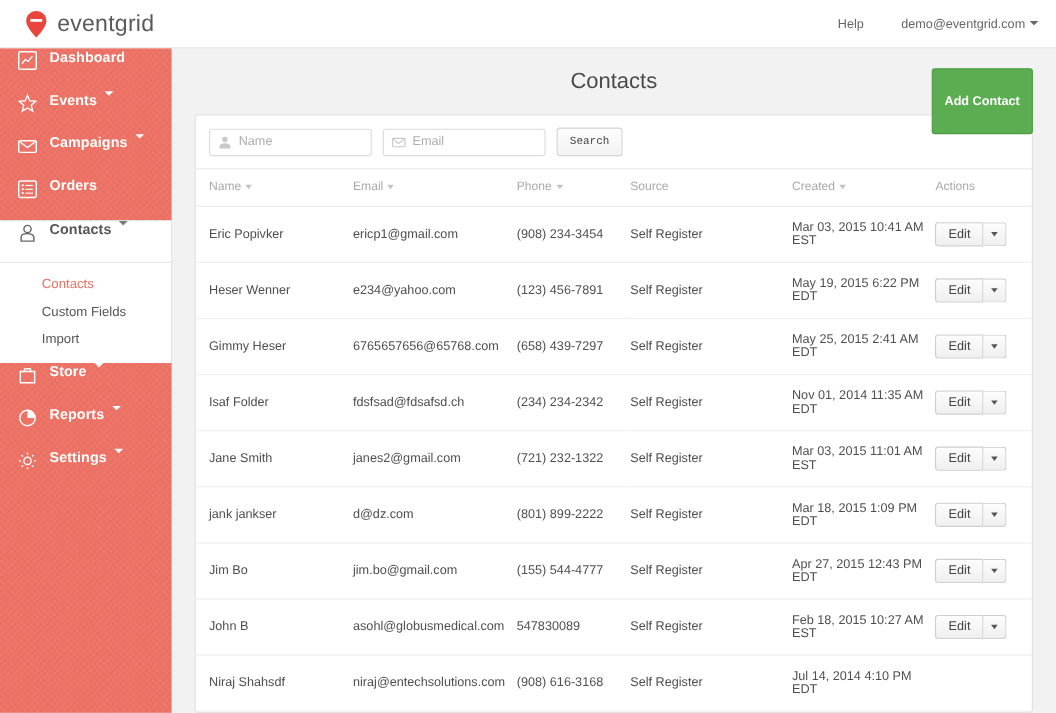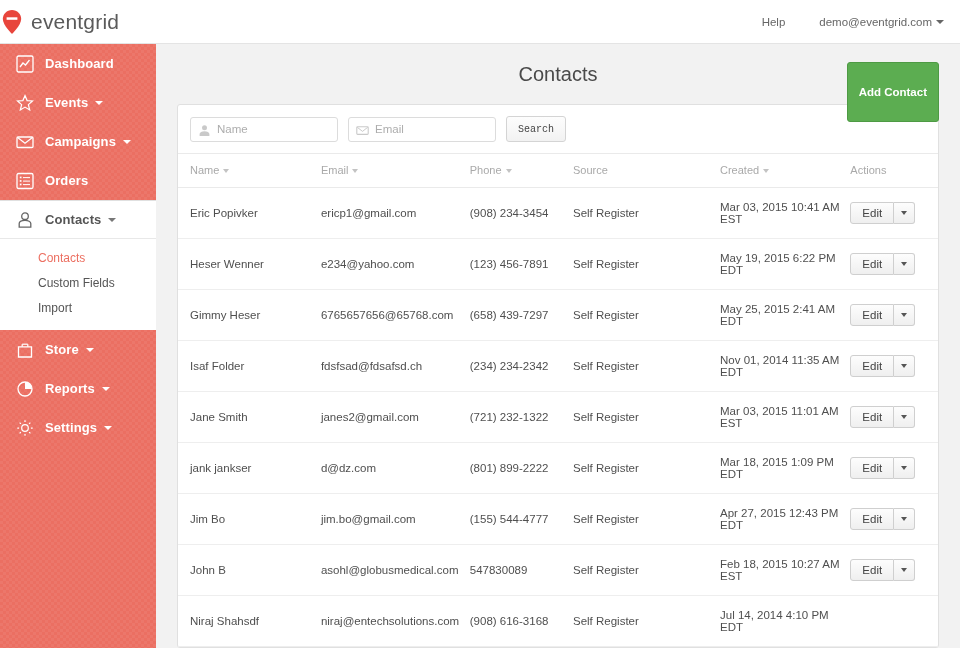--- a/index.html
+++ b/index.html
@@ -20,7 +20,7 @@
   }
   .logo-wrap {
     width: 156px; height: 44px;
-    display: flex; align-items: center; padding-left: 0;
+    display: flex; align-items: center; padding-left: 21px;
   }
   .logo-pin { width: 24px; height: 28px; position: relative; flex: 0 0 24px; }
   .logo-text {

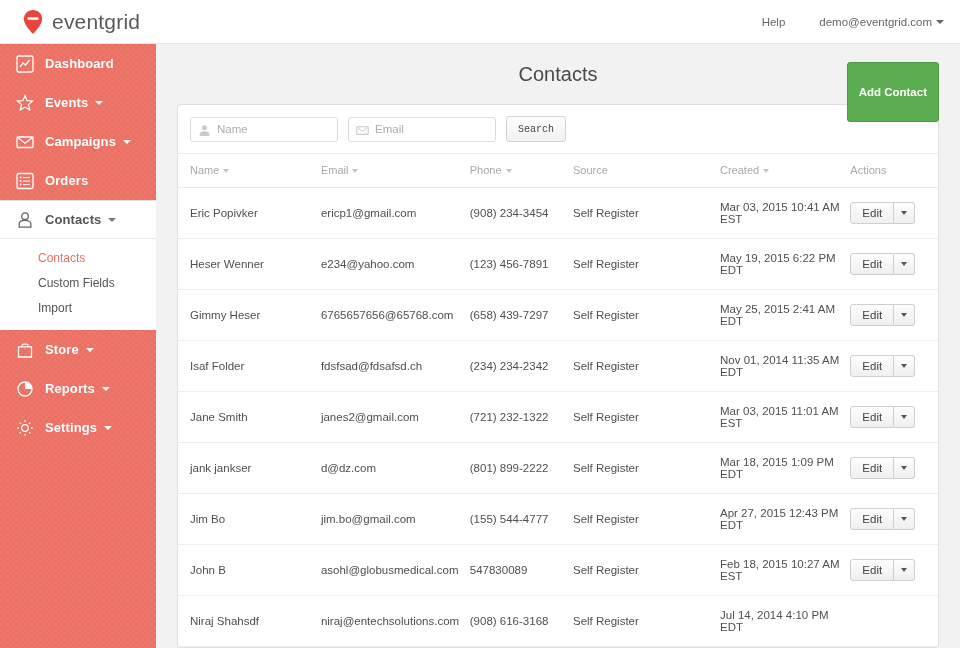--- a/index.html
+++ b/index.html
@@ -51,7 +51,7 @@
     background-position: 0 0, 3px 3px;
   }
   .nav-item {
-    height: 39px; display: flex; align-items: center;
+    height: 39px; display: flex; align-items: flex-start;
     padding-left: 14px; color: #ffffff;
     font-size: 13px; font-weight: bold; letter-spacing: .1px;
     cursor: pointer; position: relative;

